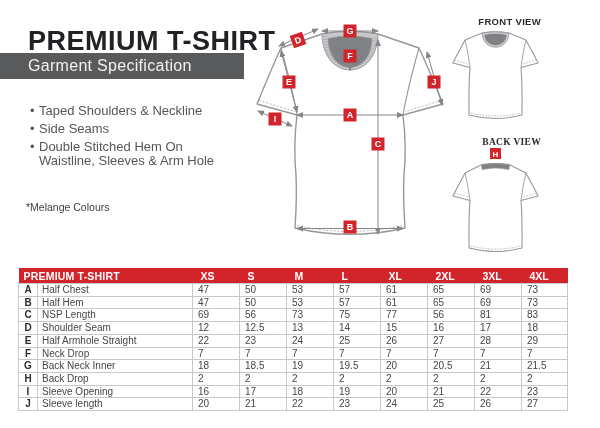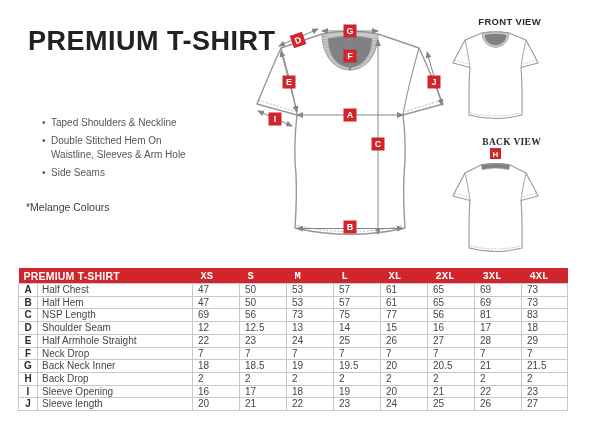--- a/index.html
+++ b/index.html
@@ -65,6 +65,9 @@
 
   <div class="page-title">PREMIUM T-SHIRT</div>
 
+  <div class="banner">
+    <span>Garment Specification</span>
+  </div>
 
   <ul class="features">
     <li>Taped Shoulders &amp; Neckline</li>

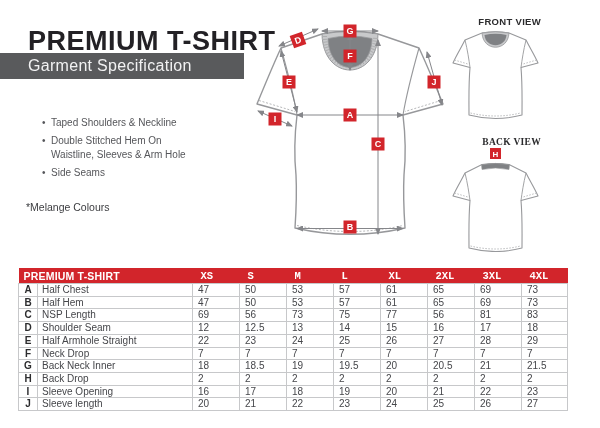--- a/index.html
+++ b/index.html
@@ -18,8 +18,8 @@
   }
   .banner span{margin-left:28px;font-size:16px;color:#f2f2f3;letter-spacing:.3px;}
   .features{
-    position:absolute;left:26px;top:100px;margin:16px;padding:0;list-style:none;
-    width:225px;font-size:10px;color:#55565a;
+    position:absolute;left:26px;top:100px;margin:4px;padding:0;list-style:none;
+    width:225px;font-size:13px;color:#55565a;
   }
   .features li{
     position:relative;padding-left:9px;margin-bottom:4px;line-height:14px;white-space:pre-line;

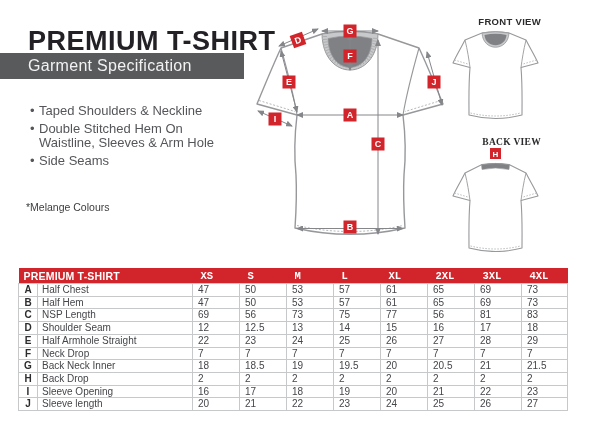--- a/index.html
+++ b/index.html
@@ -71,9 +71,9 @@
 
   <ul class="features">
     <li>Taped Shoulders &amp; Neckline</li>
+    <li>Side Seams</li>
     <li>Double Stitched Hem On
 Waistline, Sleeves &amp; Arm Hole</li>
-    <li>Side Seams</li>
   </ul>
 
   <div class="melange">

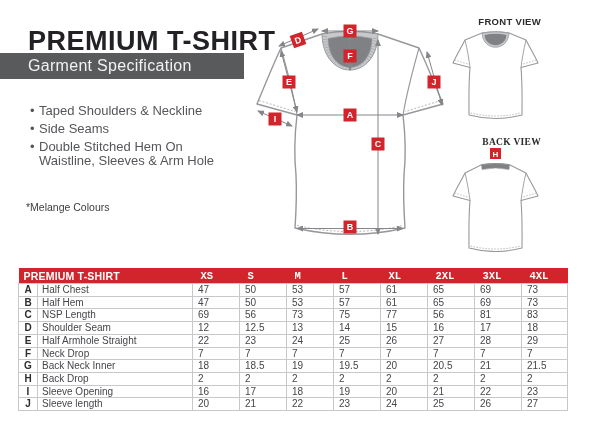--- a/index.html
+++ b/index.html
@@ -49,7 +49,7 @@
     font-size:10.5px;text-align:left;padding:0;
   }
   .spec-table thead th.t-title{padding-left:5px;letter-spacing:.2px;}
-  .spec-table thead th.t-size{padding-left:8px;font-family:Liberation Mono, monospace;}
+  .spec-table thead th.t-size{padding-left:8px;}
   .spec-table tbody th,.spec-table tbody td{
     border:1px solid #c7c8ca;height:11.7px;line-height:11.7px;padding:0;background:#fff;
     overflow:hidden;white-space:nowrap;

